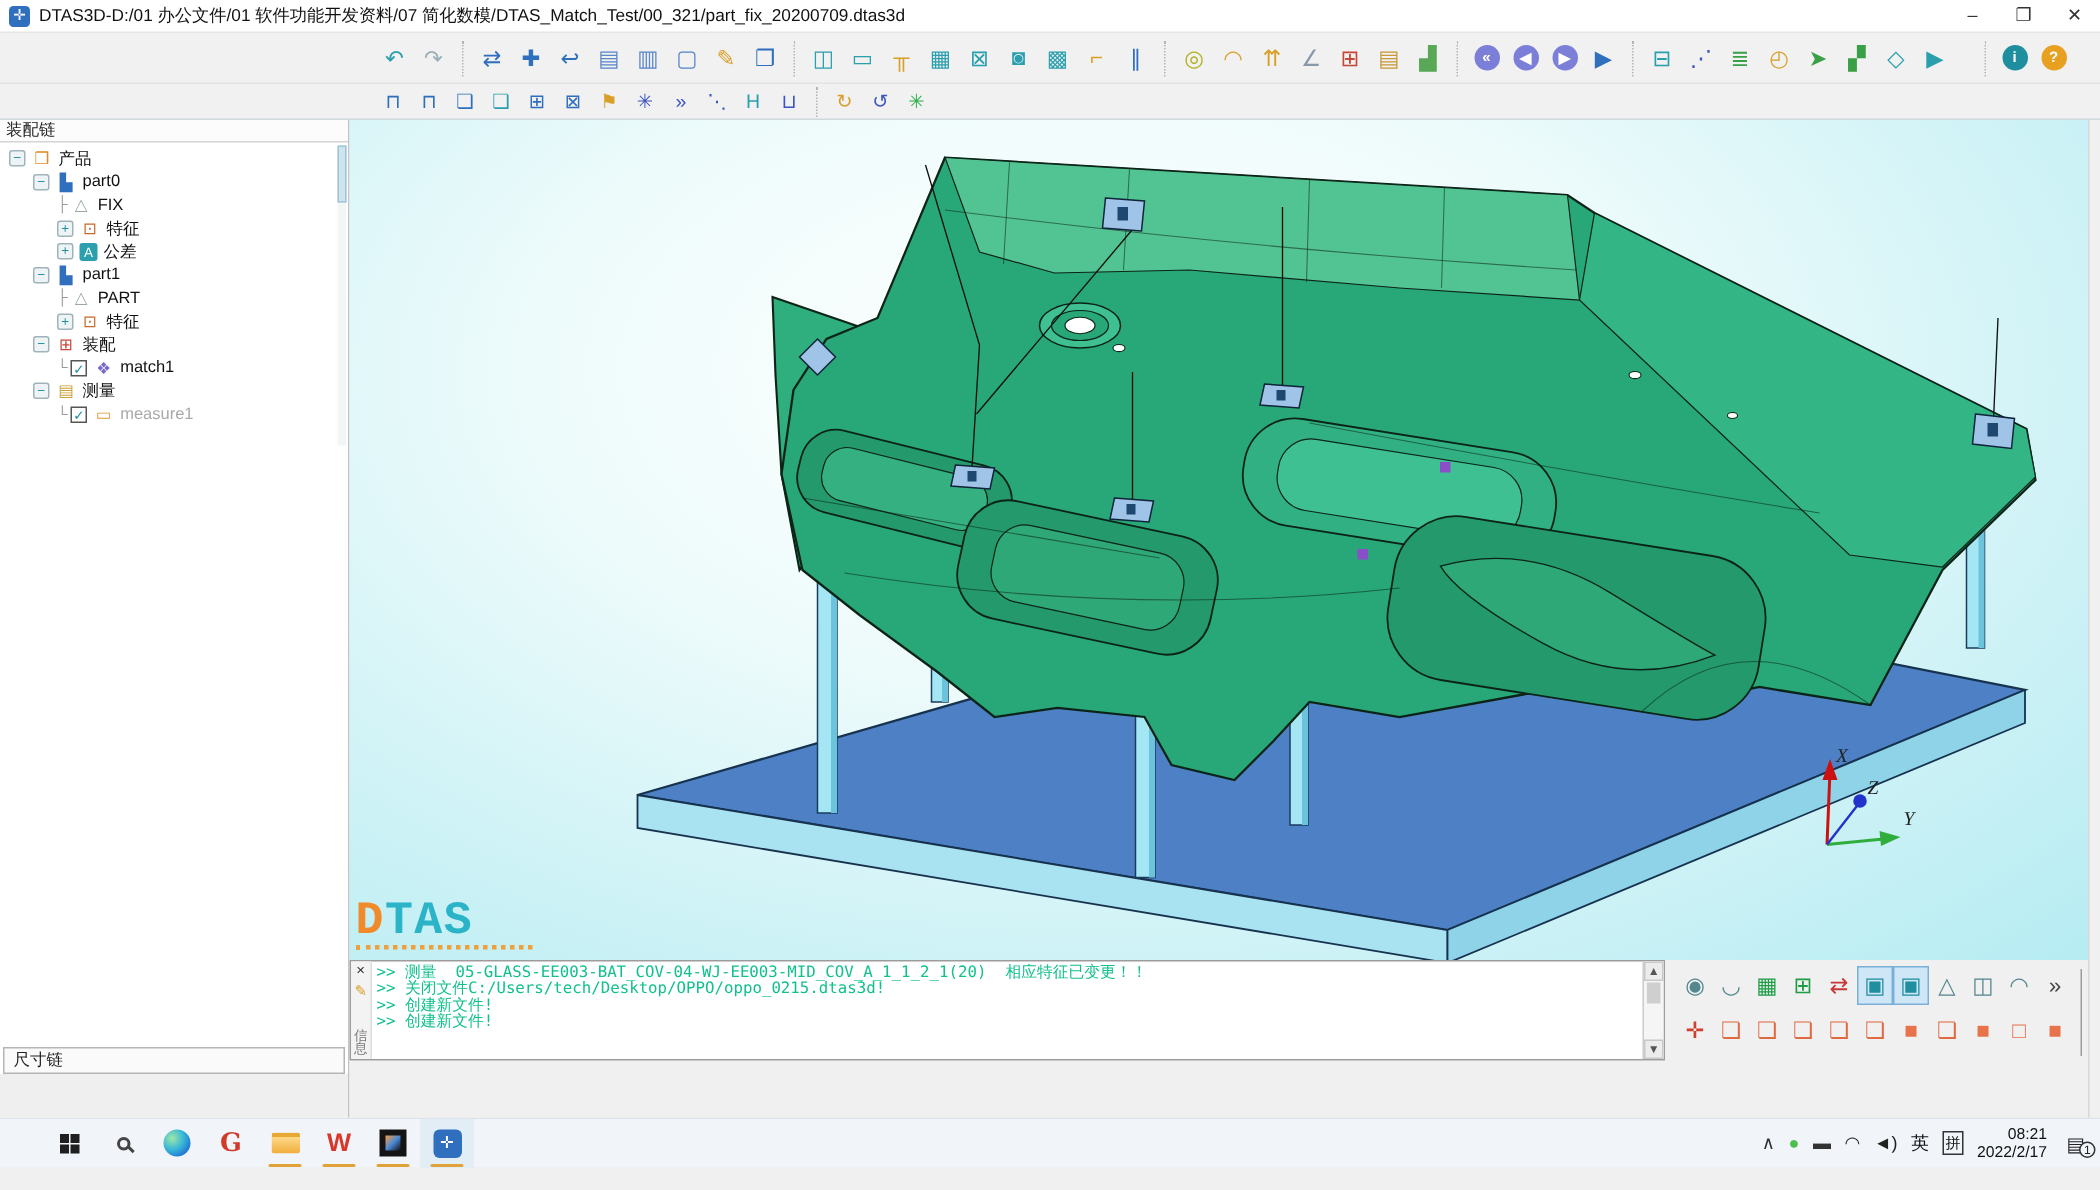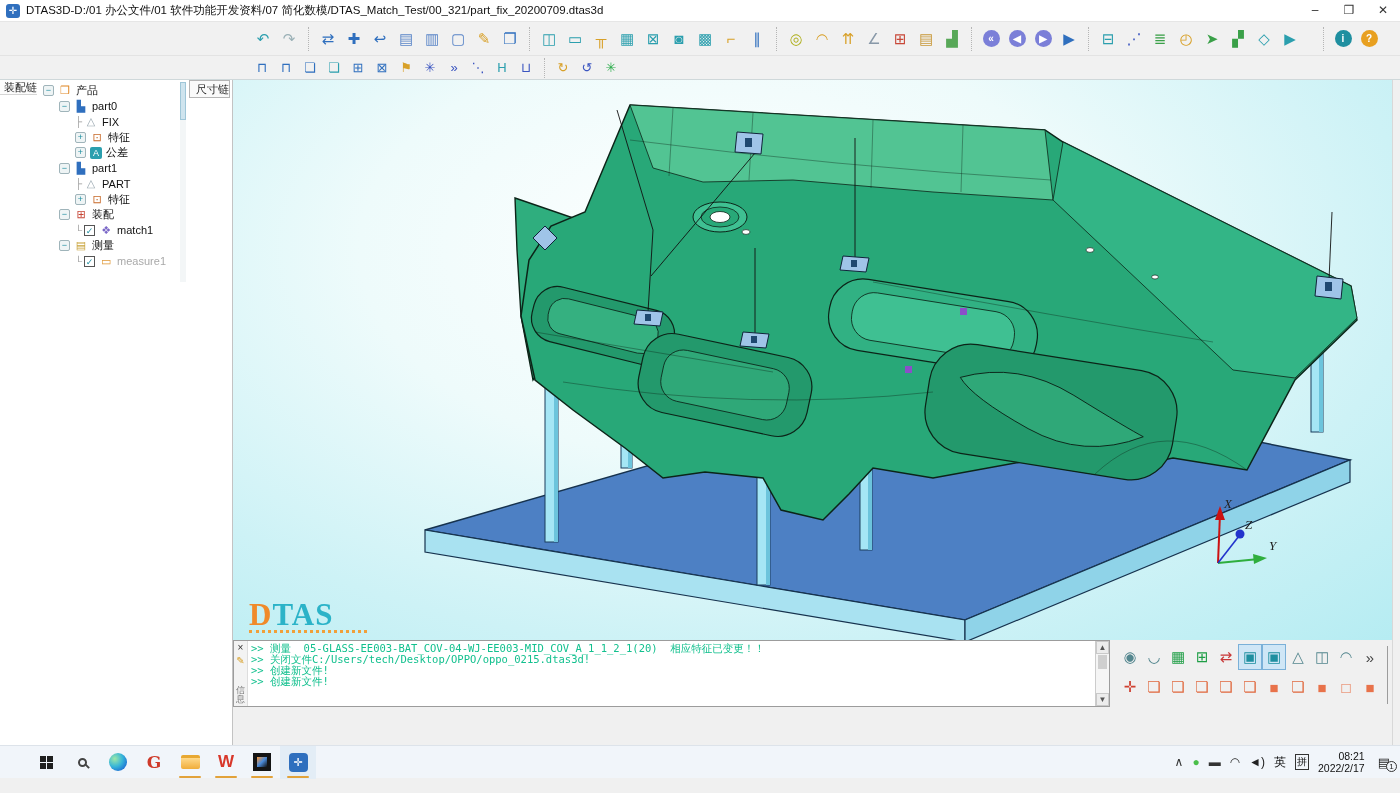--- a/index.html
+++ b/index.html
@@ -32,7 +32,7 @@
   .main { position:relative; display:flex; height:665px; }
 
   
-  .leftpanel { width:233px; background:#fff; border-right:1px solid #c3c3c3; display:flex; flex-direction:row; }
+  .leftpanel { width:233px; background:#fff; border-right:1px solid #c3c3c3; display:flex; flex-direction:column; }
   .treeheader { height:15px; line-height:15px; font-size:11px; color:#222; padding-left:4px; background:#fcfcfc; border-bottom:1px solid #d5d5d5; }
   .tree { flex:1; position:relative; overflow:hidden; padding-top:3px; }
   .treescroll { position:absolute; right:1px; top:2px; width:6px; height:200px; background:#f3f6f7; }

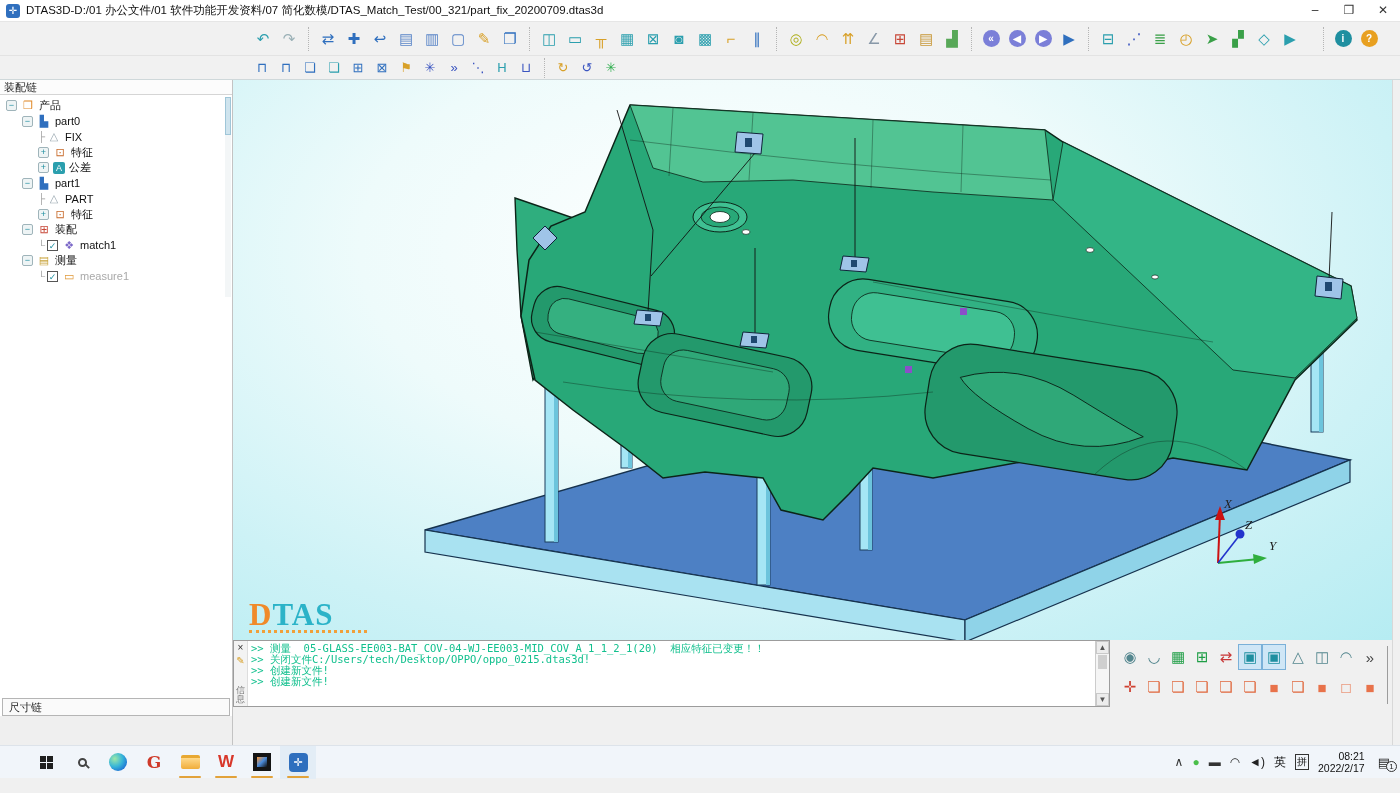--- a/index.html
+++ b/index.html
@@ -51,7 +51,7 @@
   .vpcol { position:relative; flex:1; display:flex; flex-direction:column; }
   .canvas { position:relative; height:560px; background:radial-gradient(ellipse at 42% 30%, #ffffff 0%, #eefbfb 38%, #cdf2f6 72%, #b5ecf2 100%); overflow:hidden; }
   .rightstrip { position:absolute; right:0; top:0; width:8px; height:665px; background:#f0f0f0; border-left:1px solid #d8d8d8; z-index:5; }
-  .watermark { position:absolute; left:16px; top:520px; line-height:30px; font-size:31px; font-weight:bold; letter-spacing:1px; font-family:Liberation Serif, serif; }
+  .watermark { position:absolute; left:4px; top:520px; line-height:30px; font-size:31px; font-weight:bold; letter-spacing:1px; font-family:Liberation Mono, monospace; }
   .wm-d { color:#f08a2a; } .wm-tas { color:#2bb3c8; }
   .wm-sub { height:3px; width:118px; border-bottom:3px dotted #f0a03a; }
 

